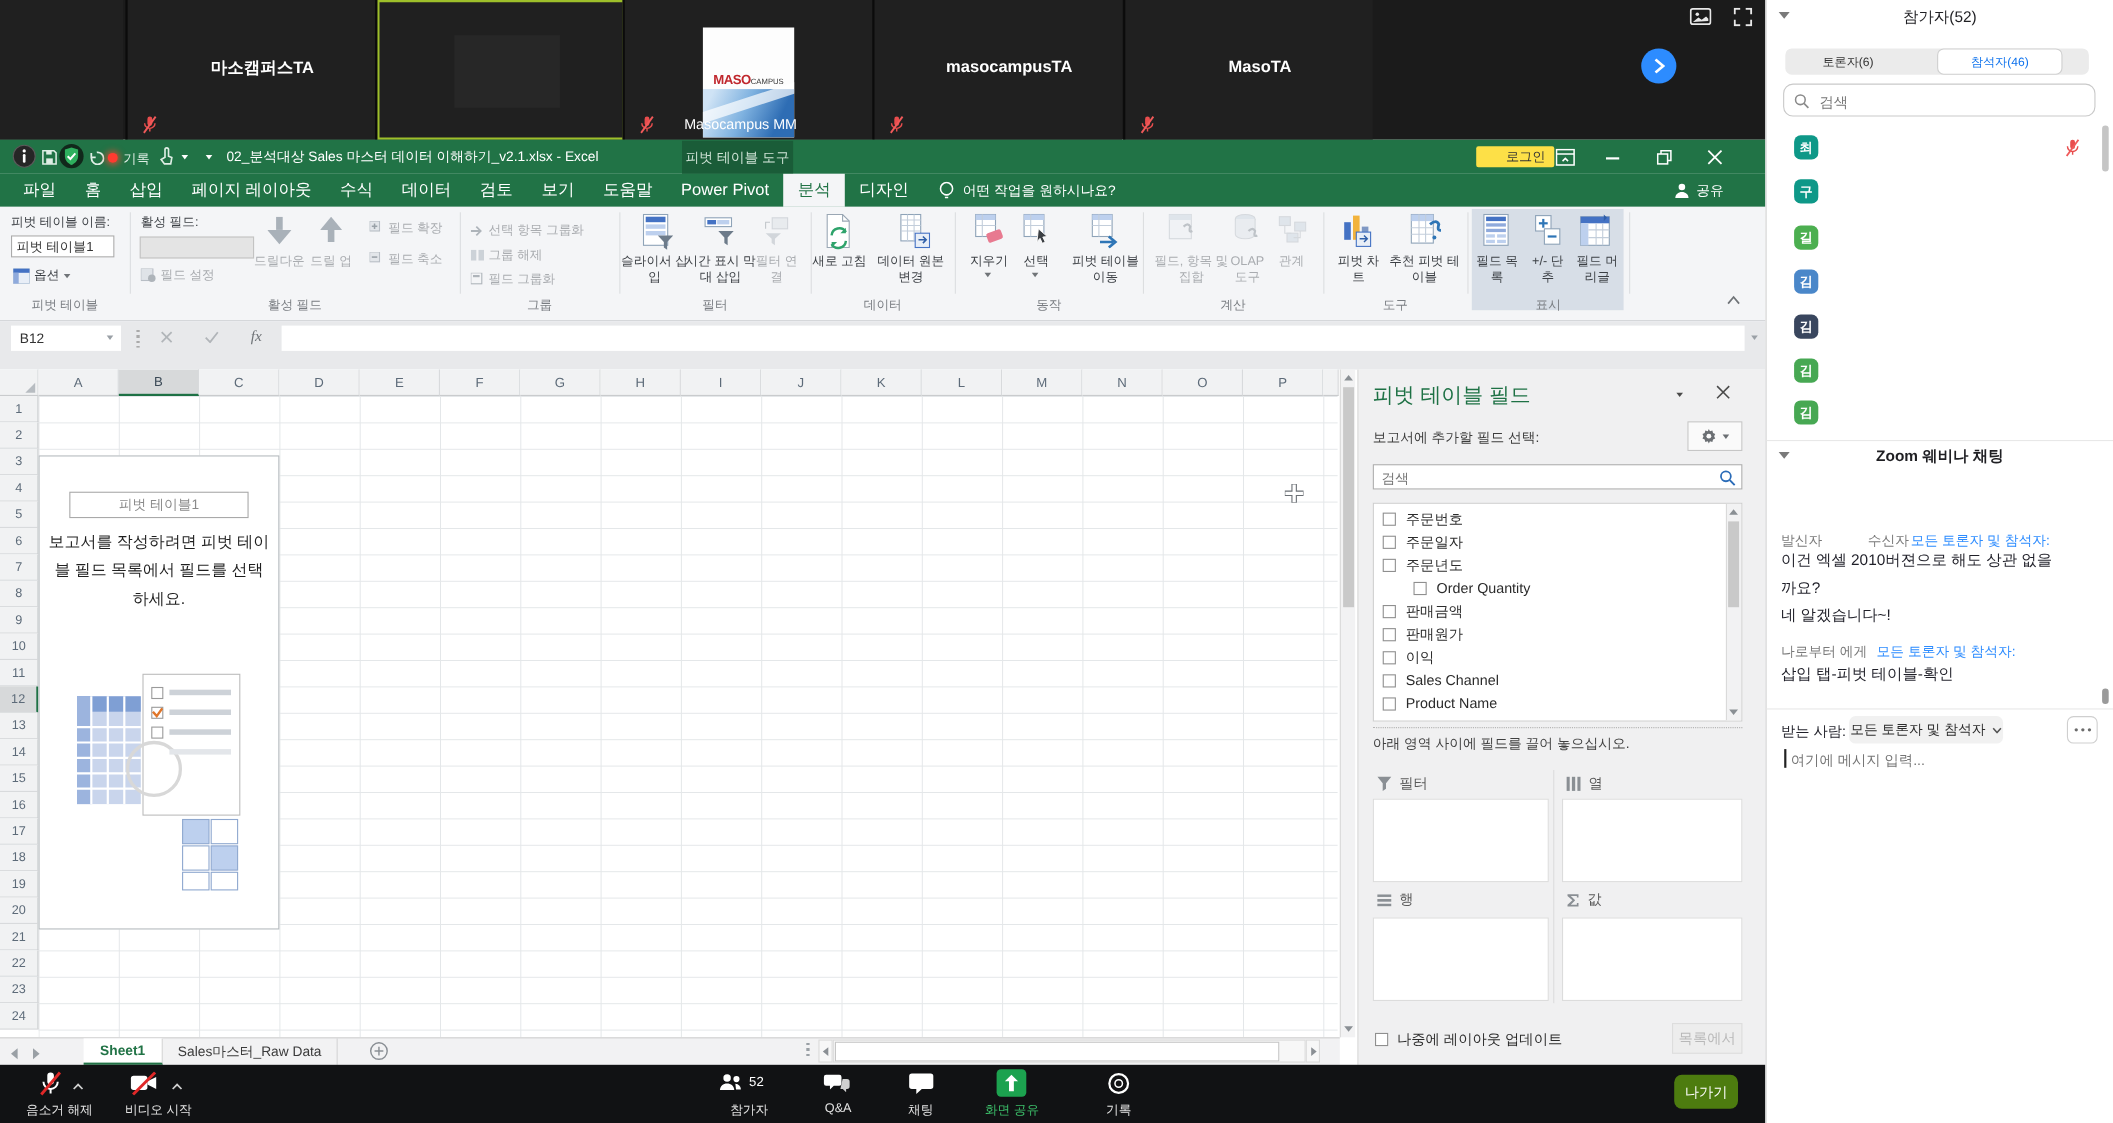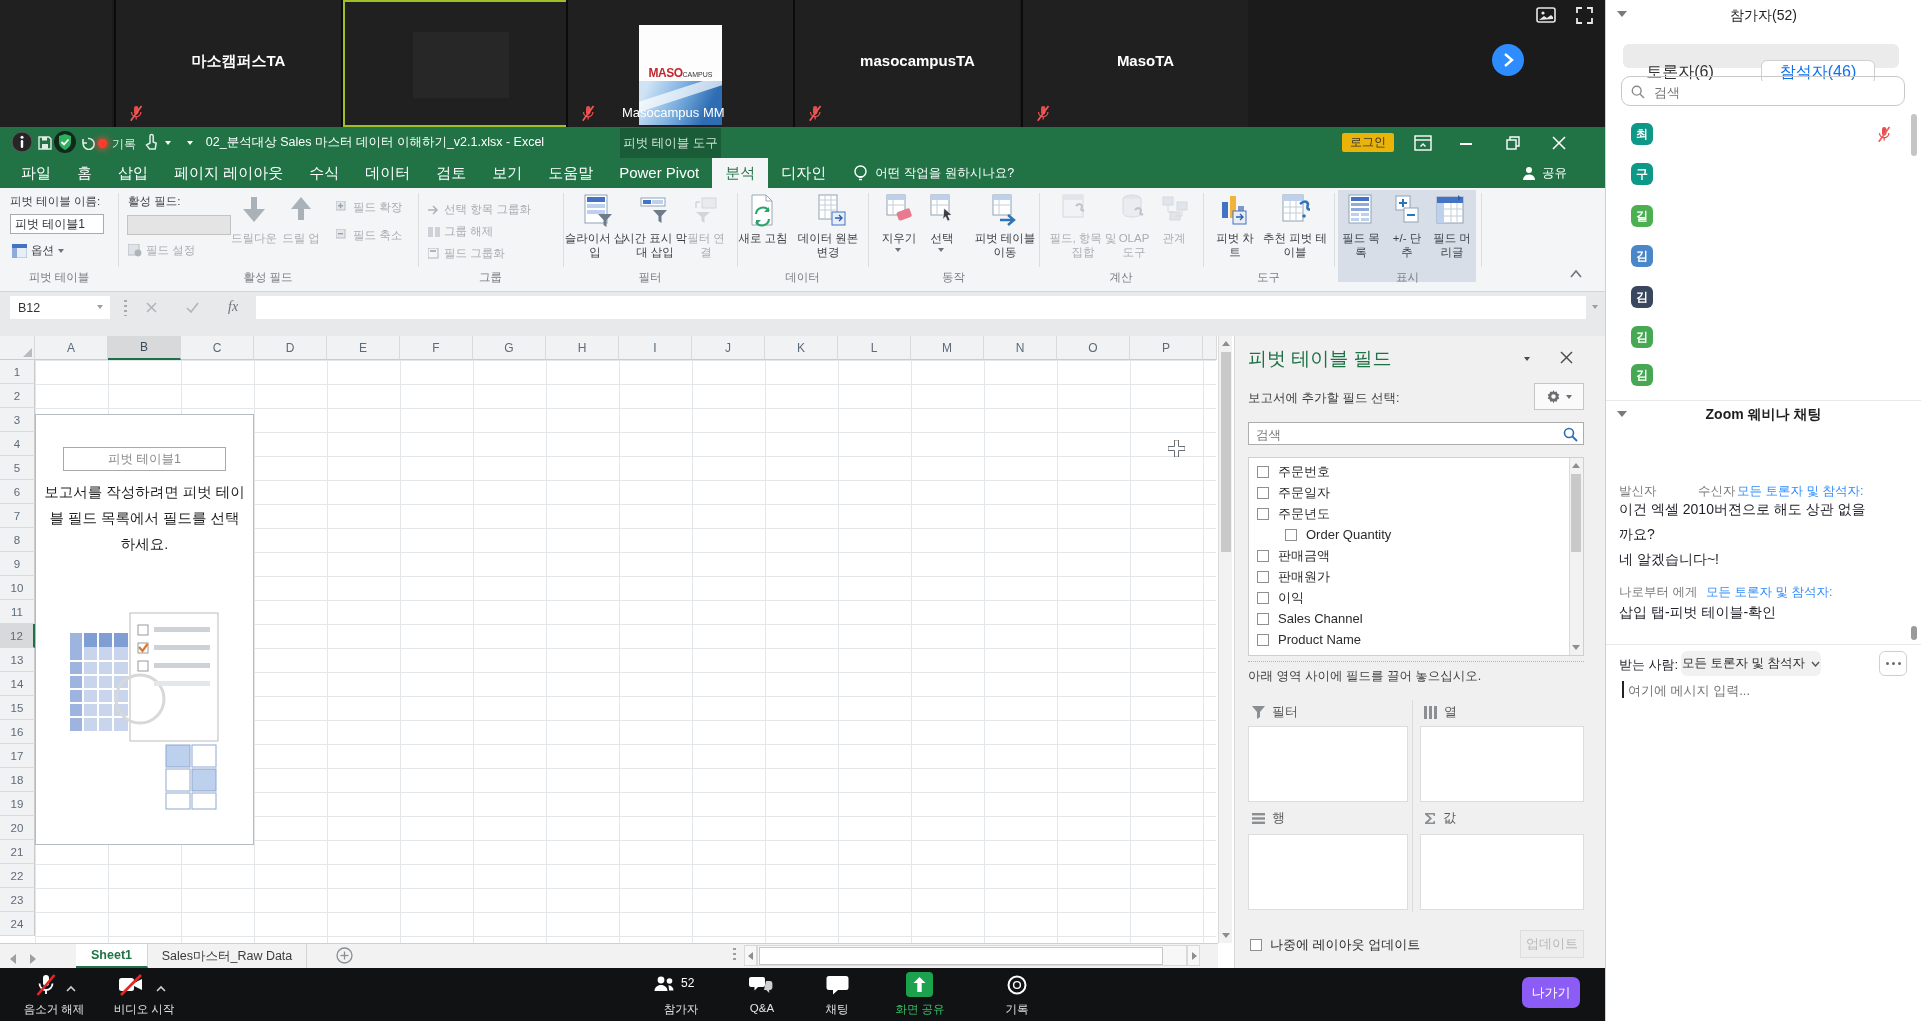--- a/index.html
+++ b/index.html
@@ -97,7 +97,7 @@
   .p-chev{position:absolute;width:0;height:0;border-left:5px solid transparent;border-right:5px solid transparent;border-top:6px solid #7a7a7a;}
   #panel-title{position:absolute;left:0;right:0;top:7px;text-align:center;font-size:14px;font-weight:normal;color:#1f1f23;}
   #seg{position:absolute;left:17px;top:44px;width:276px;height:24px;background:#ebebeb;border-radius:6px;}
-  .seg-item{position:absolute;top:16px;width:114px;height:24px;display:flex;align-items:center;justify-content:center;font-size:16px;color:#333;}
+  .seg-item{position:absolute;top:0;width:114px;height:24px;display:flex;align-items:center;justify-content:center;font-size:11px;color:#333;}
   .seg-item.sel{background:#fff;border:1px solid #cfcfcf;border-radius:6px;box-sizing:border-box;color:#0E72ED;}
   #psearch{position:absolute;left:15px;top:76px;width:284px;height:30px;border:1px solid #c9c9c9;border-radius:9px;box-sizing:border-box;}
   #psearch input{position:absolute;left:30px;top:4px;width:240px;height:20px;border:none;outline:none;font-size:13px;font-family:inherit;color:#333;}

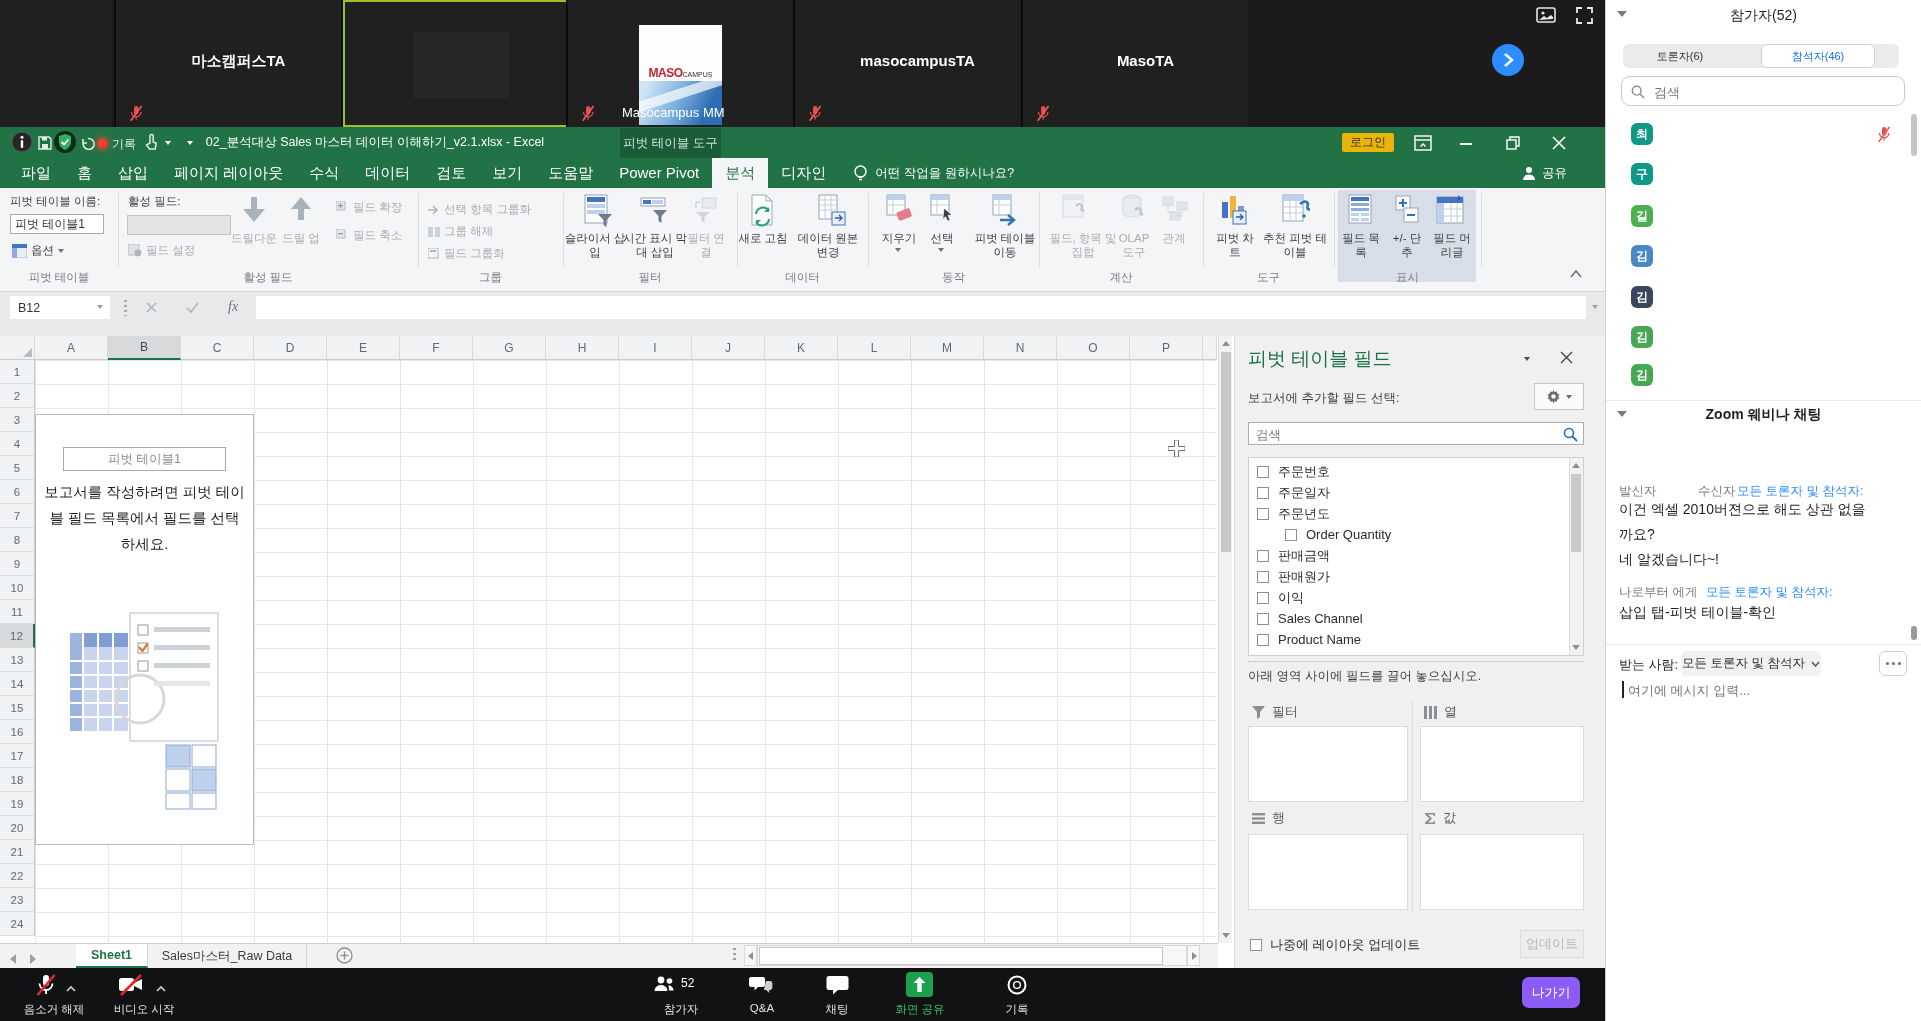--- a/index.html
+++ b/index.html
@@ -26,7 +26,7 @@
   #titlebar{left:0;top:127px;width:1605px;height:31px;background:#217346;}
   #xl-title{left:75px;top:134px;width:600px;text-align:center;color:#fff;font-size:12.5px;}
   #ctx-tab{left:620px;top:128px;width:101px;height:30px;background:#1a5c38;color:#cfe3d6;font-size:12.5px;display:flex;align-items:center;justify-content:center;}
-  #login-btn{left:1342px;top:133px;width:52px;height:19px;background:#eab308;border-radius:2px;color:#333;font-size:12px;display:flex;align-items:center;justify-content:center;}
+  #login-btn{left:1342px;top:133px;width:52px;height:19px;background:#fde047;border-radius:2px;color:#333;font-size:12px;display:flex;align-items:center;justify-content:center;padding-left:19px;}
   .qat{color:#dfeee5;}
   
   #tabrow{left:0;top:158px;width:1605px;height:30px;background:#217346;display:flex;align-items:stretch;padding-left:8px;box-sizing:border-box;}

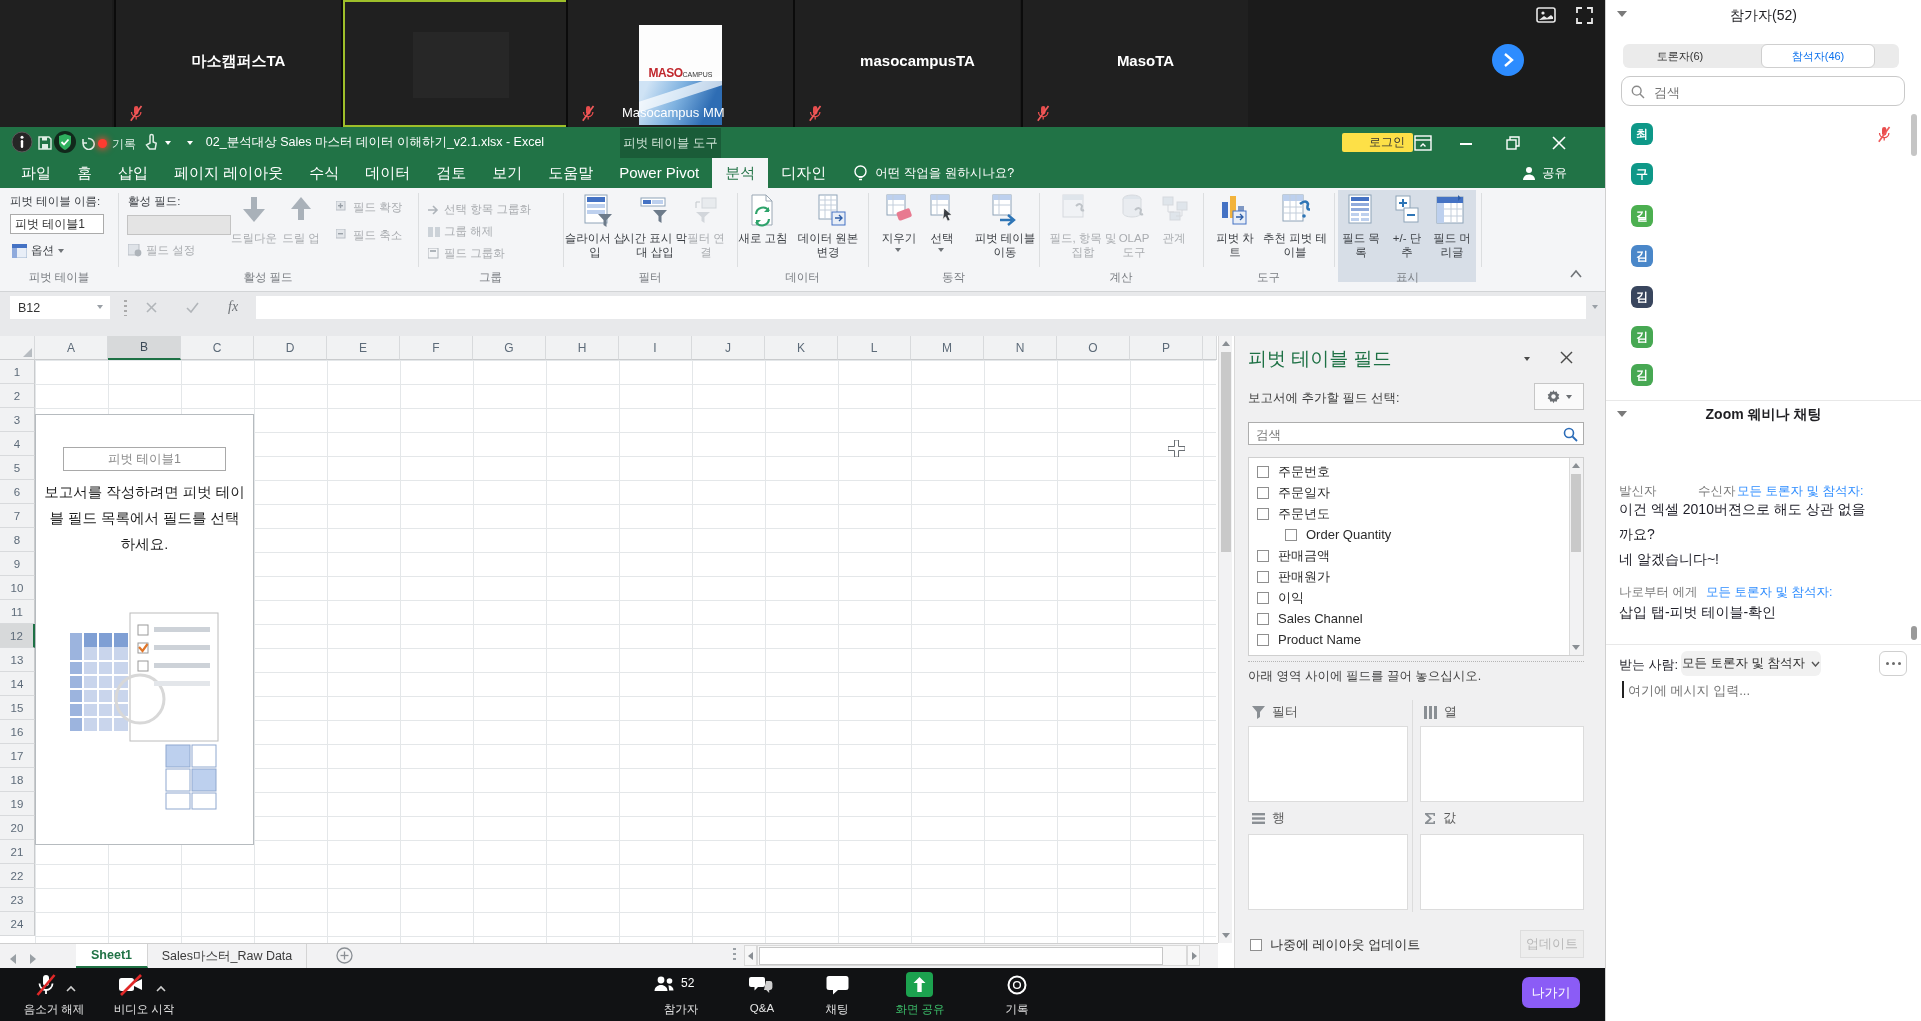--- a/index.html
+++ b/index.html
@@ -773,7 +773,7 @@
     <span class="cb"></span>
     <span>나중에 레이아웃 업데이트</span>
   </span>
-  <div class="abs" id="update-btn">업데이트</div>
+  <div class="abs" id="update-btn">목록에서</div>
 
   <div class="abs" id="ztoolbar">
     <span class="abs" style="left:34px;top:5px">

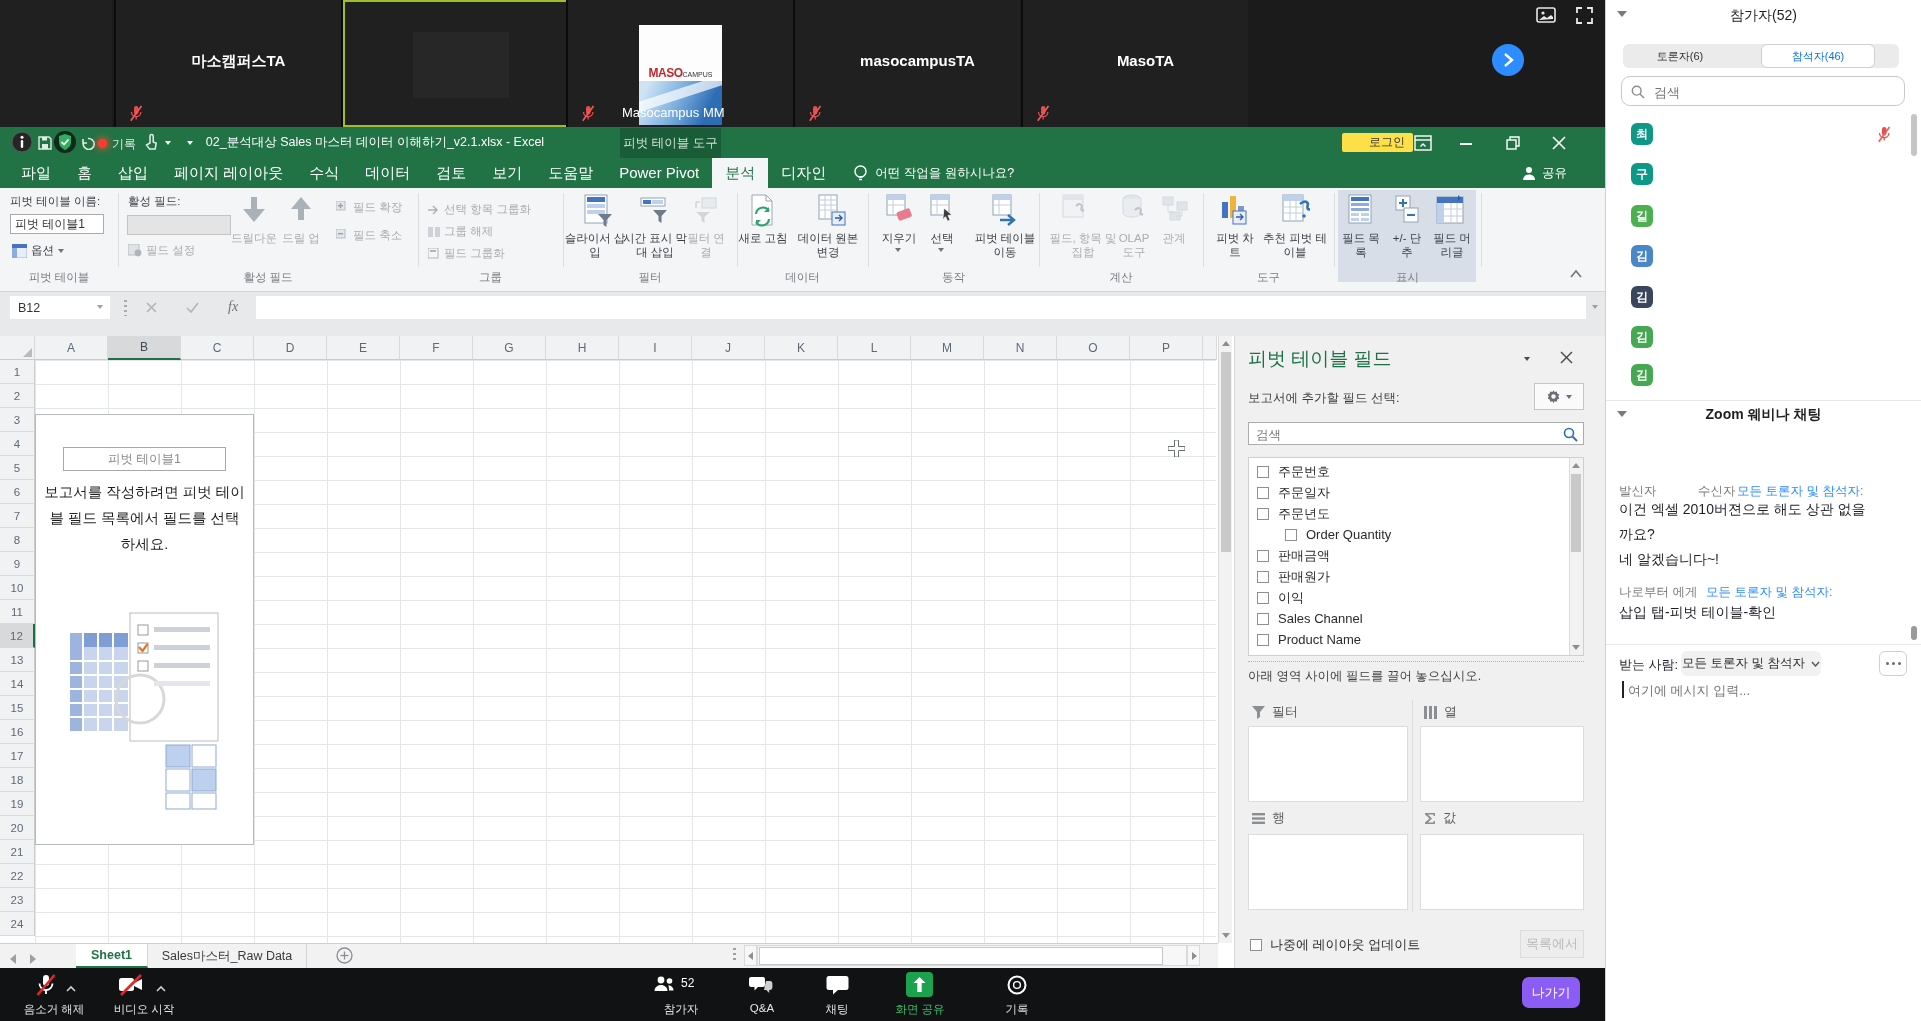--- a/index.html
+++ b/index.html
@@ -91,7 +91,7 @@
   #ztoolbar{left:0;top:968px;width:1605px;height:53px;background:#111214;}
   .zlabel{position:absolute;top:34px;font-size:11.5px;color:#e3e3e3;text-align:center;white-space:nowrap;}
   .zlabel.green{color:#3cbf6a;}
-  #leave-btn{position:absolute;left:1522px;top:9px;width:58px;height:31px;background:#8b5cf6;border-radius:7px;color:#fff;font-size:13px;display:flex;align-items:center;justify-content:center;}
+  #leave-btn{position:absolute;left:1522px;top:9px;width:58px;height:31px;background:#4d7c0f;border-radius:7px;color:#fff;font-size:13px;display:flex;align-items:center;justify-content:center;}
   
   #panel{left:1605px;top:0;width:316px;height:1021px;background:#fff;border-left:1px solid #d0d0d0;box-sizing:border-box;}
   .p-chev{position:absolute;width:0;height:0;border-left:5px solid transparent;border-right:5px solid transparent;border-top:6px solid #7a7a7a;}

